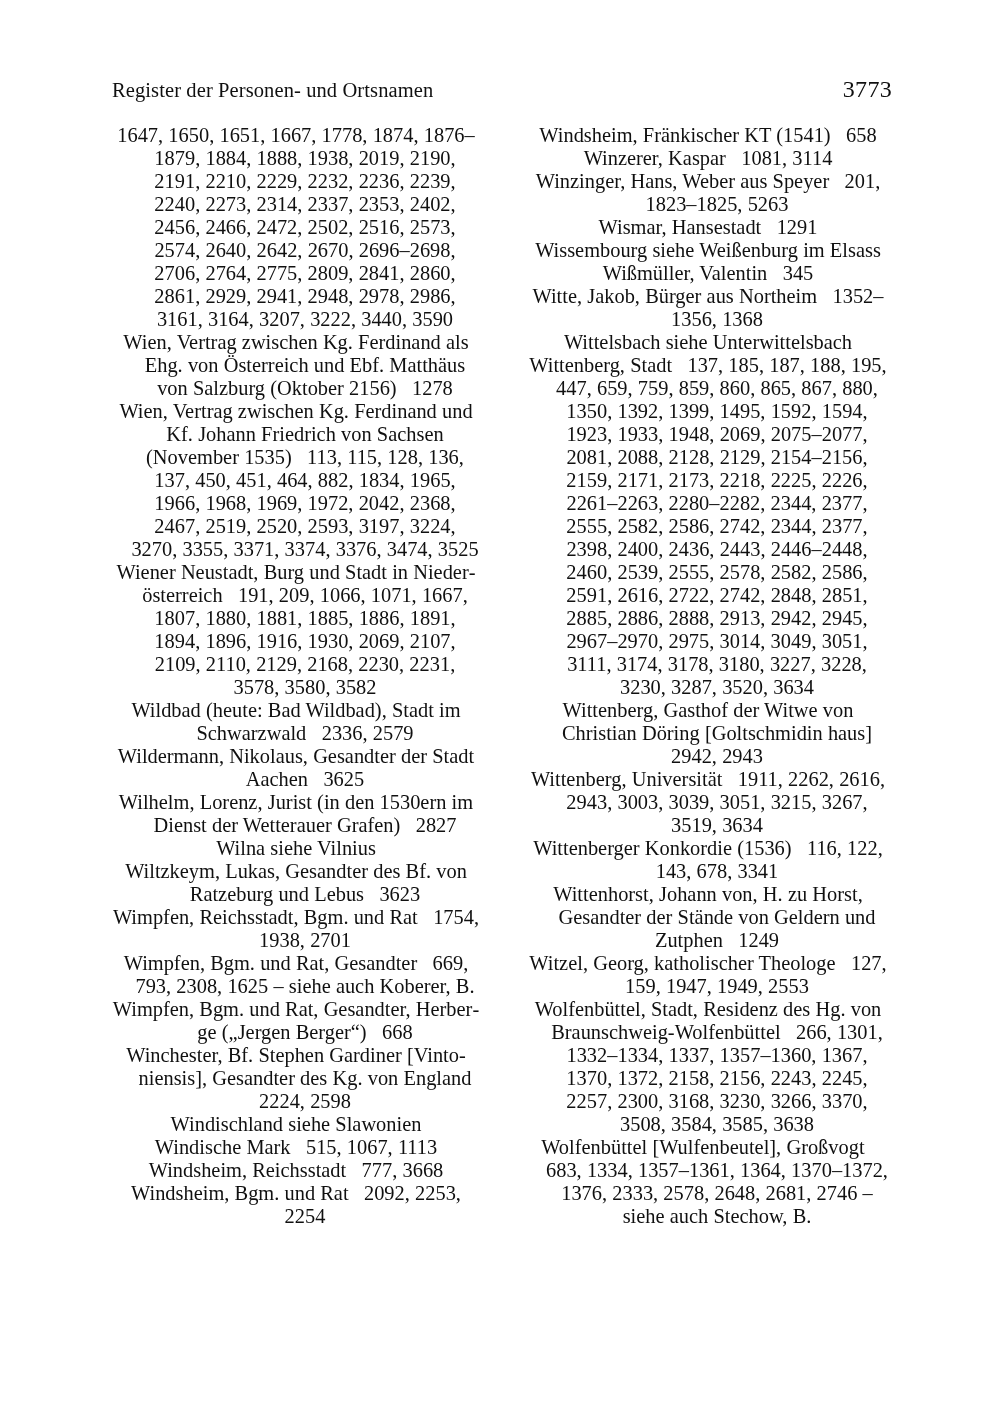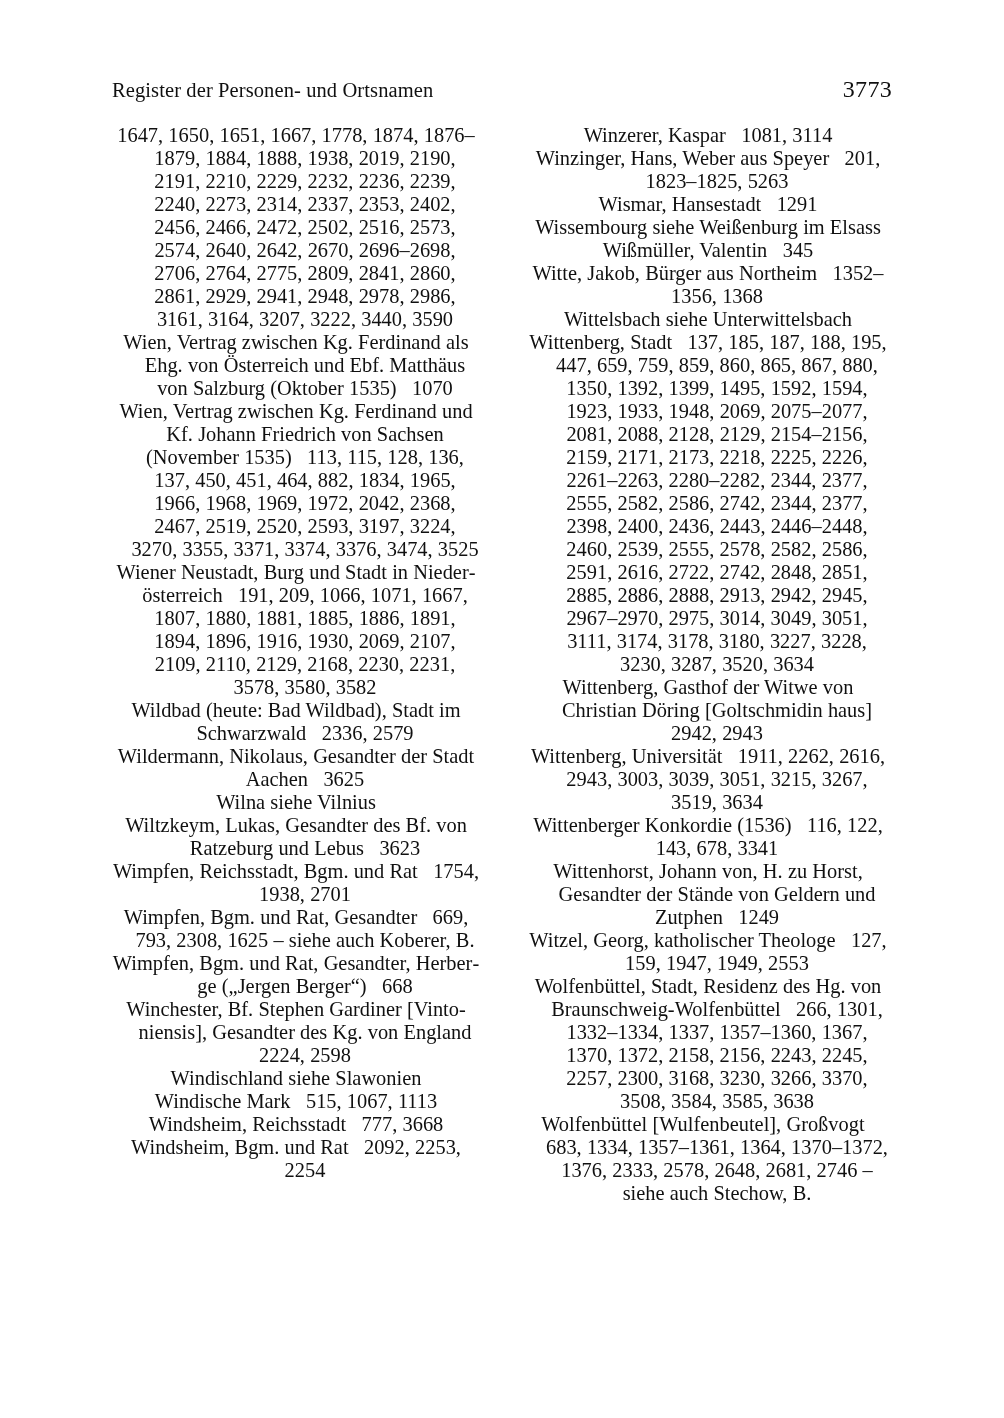--- a/index.html
+++ b/index.html
@@ -90,6 +90,7 @@
         <p class="entry">Windsheim, Bgm. und Rat  2092, 2253, 2254</p>
       </div>
     <div class="column col-right">
+        <p class="entry">Windsheim, Fränkischer KT (1541)  658</p>
         <p class="entry">Winzerer, Kaspar  1081, 3114</p>
         <p class="entry">Winzinger, Hans, Weber aus Speyer  201, 1823–1825, 5263</p>
         <p class="entry">Wismar, Hansestadt  1291</p>

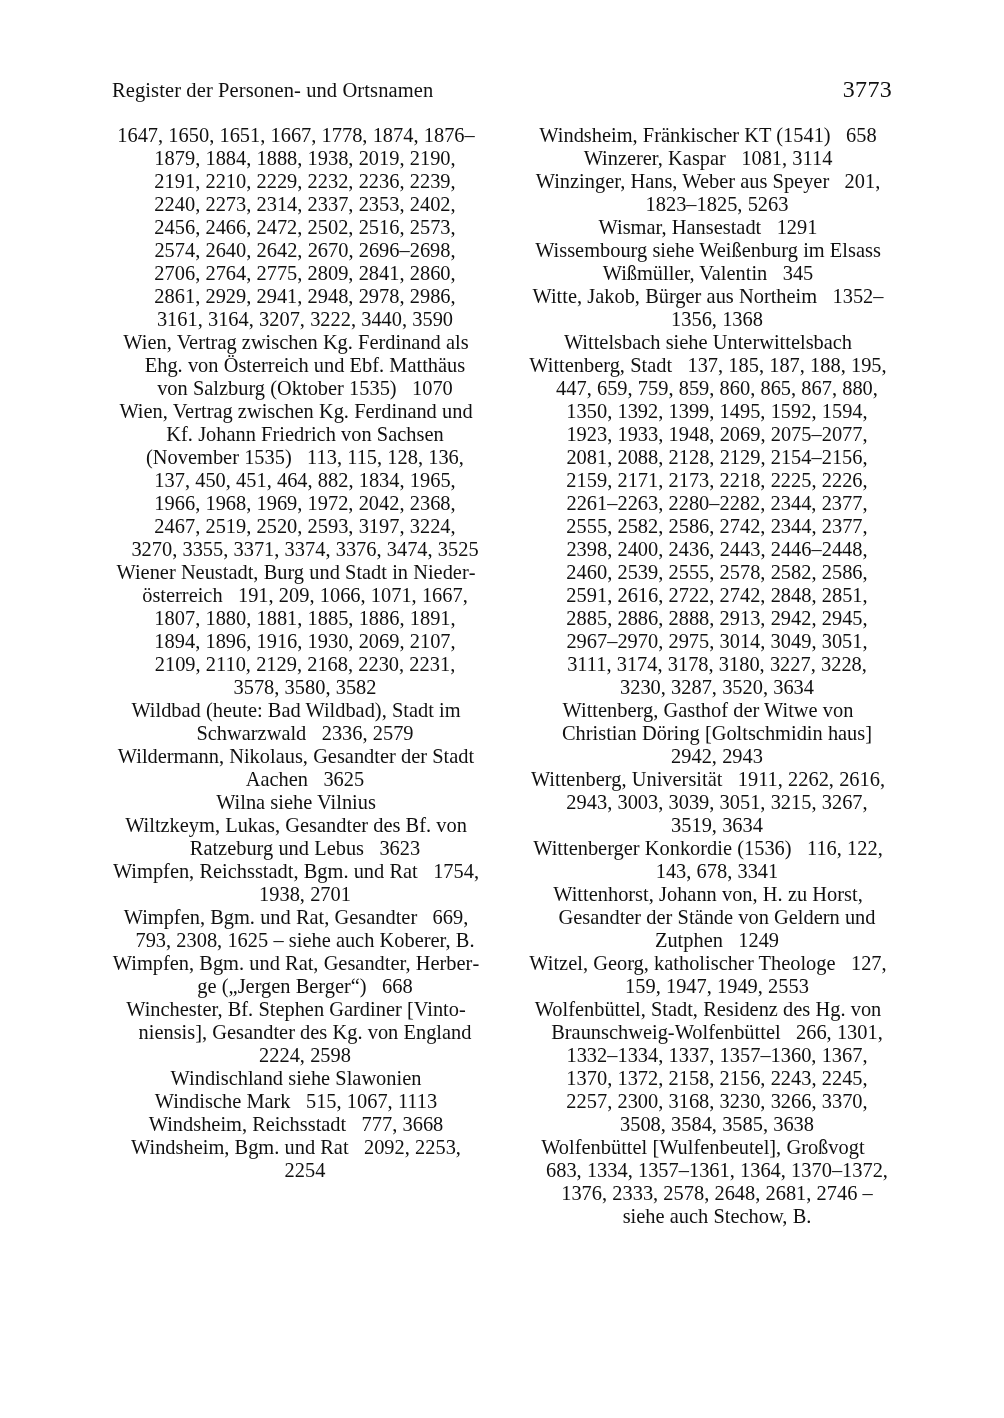--- a/index.html
+++ b/index.html
@@ -73,7 +73,7 @@
   <div class="columns">
     <div class="column col-left">
         <p class="entry">1647, 1650, 1651, 1667, 1778, 1874, 1876–1879, 1884, 1888, 1938, 2019, 2190, 2191, 2210, 2229, 2232, 2236, 2239, 2240, 2273, 2314, 2337, 2353, 2402, 2456, 2466, 2472, 2502, 2516, 2573, 2574, 2640, 2642, 2670, 2696–2698, 2706, 2764, 2775, 2809, 2841, 2860, 2861, 2929, 2941, 2948, 2978, 2986, 3161, 3164, 3207, 3222, 3440, 3590</p>
-        <p class="entry">Wien, Vertrag zwischen Kg. Ferdinand als Ehg. von Österreich und Ebf. Matthäus von Salzburg (Oktober 1535)  1070</p>
+        <p class="entry">Wien, Vertrag zwischen Kg. Ferdinand als Ehg. von Österreich und Ebf. Matthäus von Salzburg (Oktober 2156)  1278</p>
         <p class="entry">Wien, Vertrag zwischen Kg. Ferdinand und Kf. Johann Friedrich von Sachsen (November 1535)  113, 115, 128, 136, 137, 450, 451, 464, 882, 1834, 1965, 1966, 1968, 1969, 1972, 2042, 2368, 2467, 2519, 2520, 2593, 3197, 3224, 3270, 3355, 3371, 3374, 3376, 3474, 3525</p>
         <p class="entry">Wiener Neustadt, Burg und Stadt in Nieder­österreich  191, 209, 1066, 1071, 1667, 1807, 1880, 1881, 1885, 1886, 1891, 1894, 1896, 1916, 1930, 2069, 2107, 2109, 2110, 2129, 2168, 2230, 2231, 3578, 3580, 3582</p>
         <p class="entry">Wildbad (heute: Bad Wildbad), Stadt im Schwarzwald  2336, 2579</p>

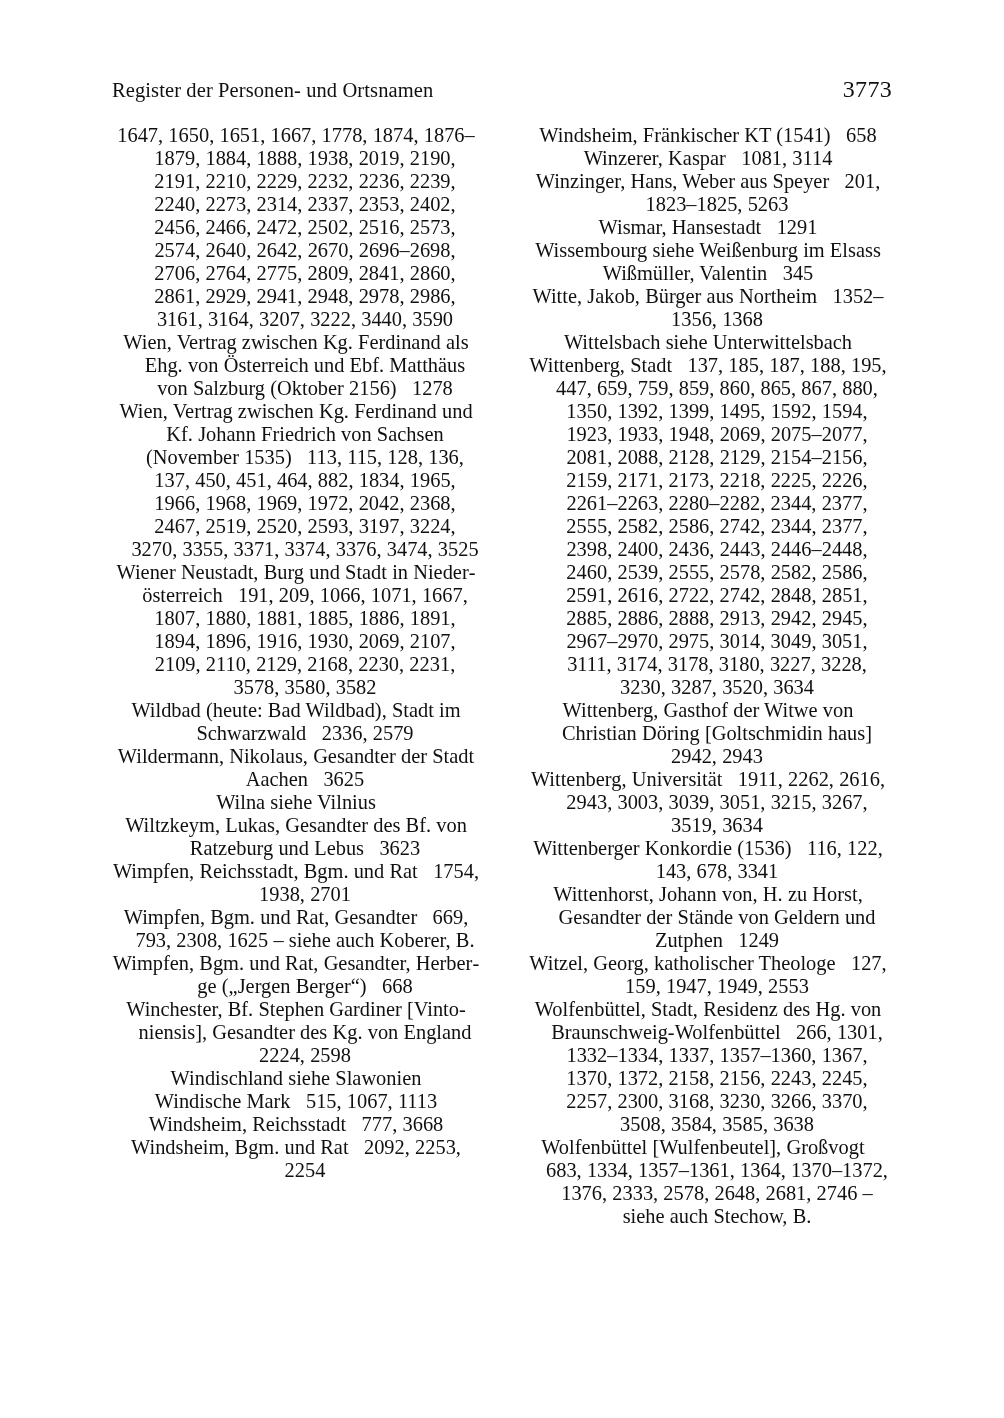--- a/index.html
+++ b/index.html
@@ -78,6 +78,7 @@
         <p class="entry">Wiener Neustadt, Burg und Stadt in Nieder­österreich  191, 209, 1066, 1071, 1667, 1807, 1880, 1881, 1885, 1886, 1891, 1894, 1896, 1916, 1930, 2069, 2107, 2109, 2110, 2129, 2168, 2230, 2231, 3578, 3580, 3582</p>
         <p class="entry">Wildbad (heute: Bad Wildbad), Stadt im Schwarzwald  2336, 2579</p>
         <p class="entry">Wildermann, Nikolaus, Gesandter der Stadt Aachen  3625</p>
+        <p class="entry">Wilhelm, Lorenz, Jurist (in den 1530ern im Dienst der Wetterauer Grafen)  2827</p>
         <p class="entry">Wilna siehe Vilnius</p>
         <p class="entry">Wiltzkeym, Lukas, Gesandter des Bf. von Ratzeburg und Lebus  3623</p>
         <p class="entry">Wimpfen, Reichsstadt, Bgm. und Rat  1754, 1938, 2701</p>

